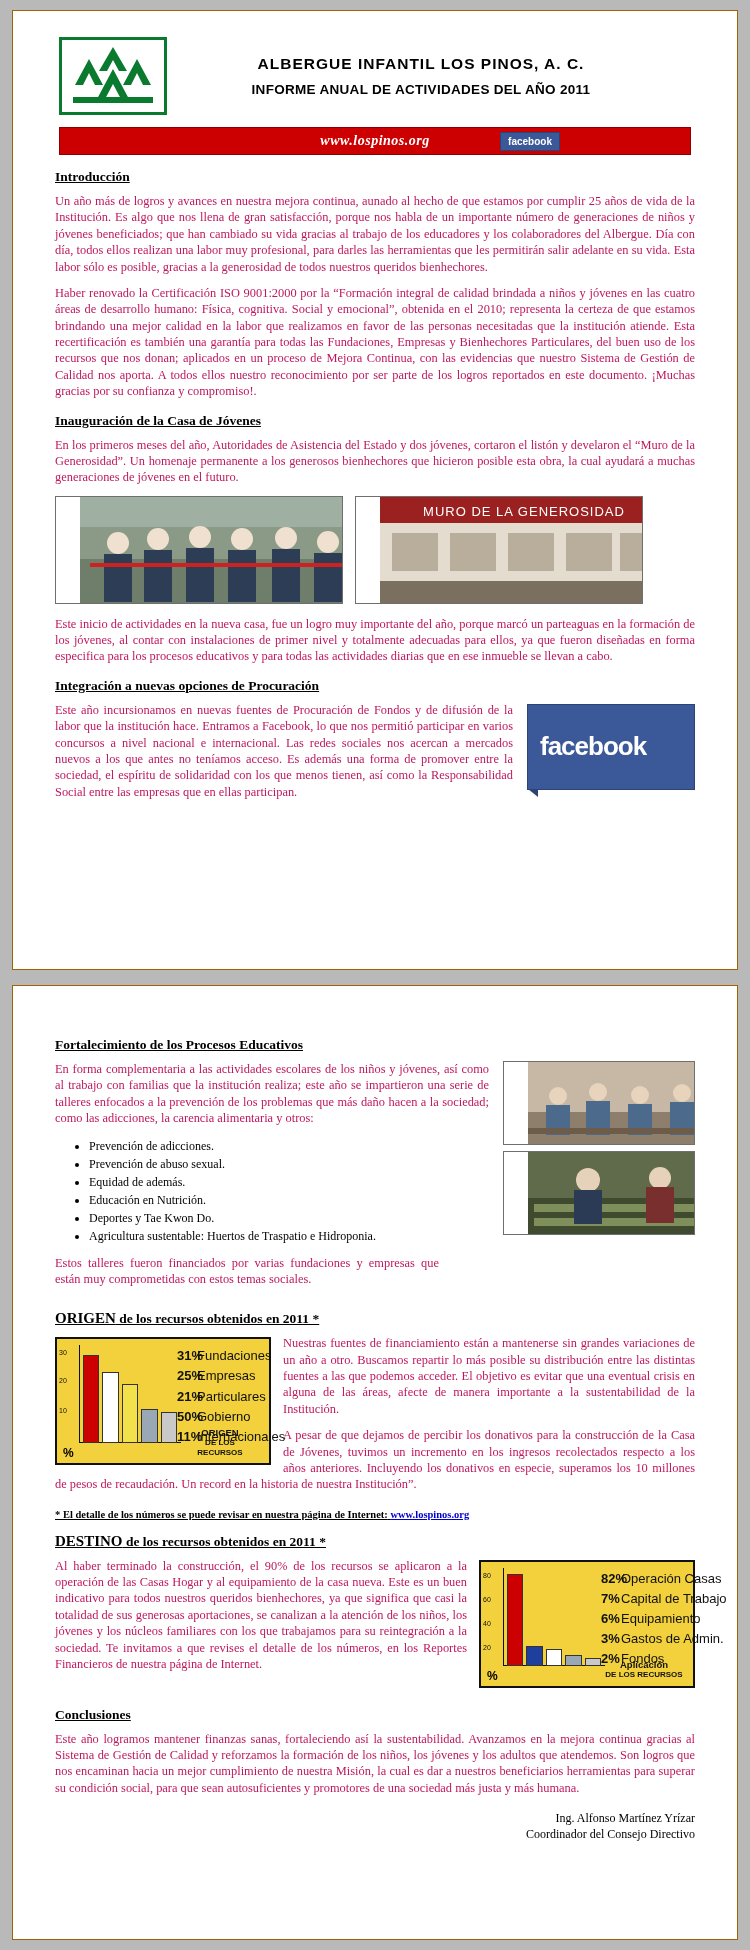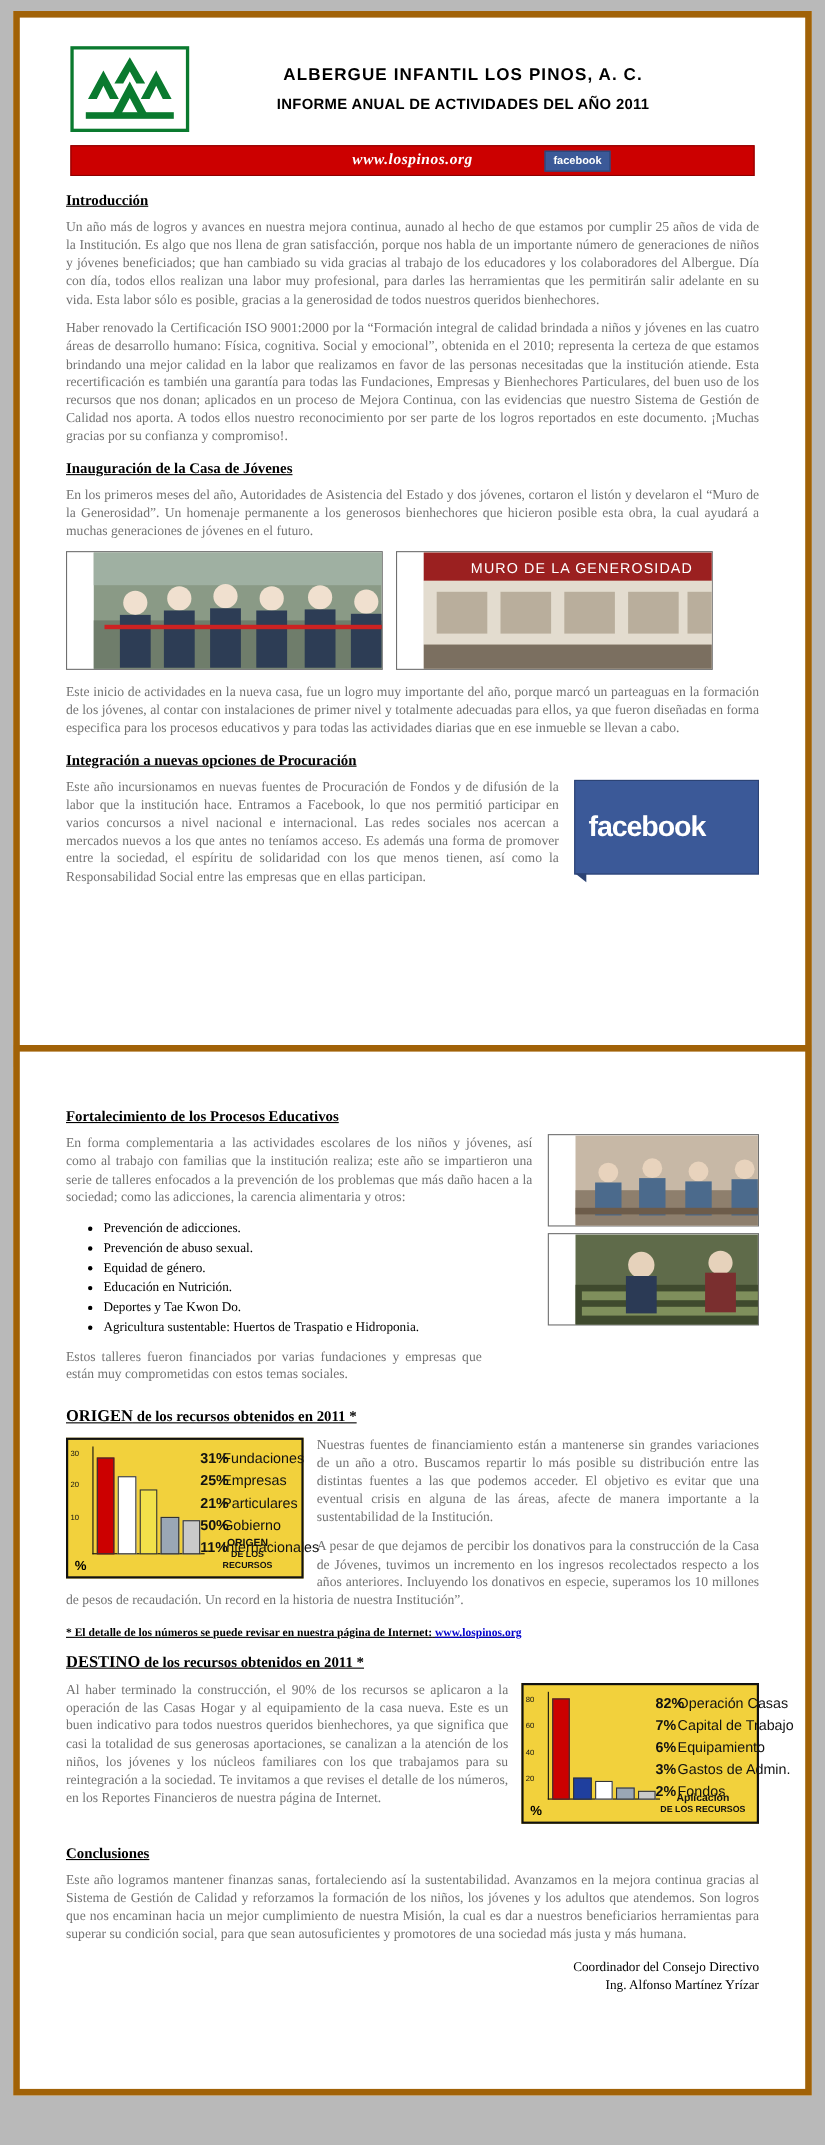--- a/index.html
+++ b/index.html
@@ -19,7 +19,7 @@
     left: 12px;
     width: 726px;
     background: #ffffff;
-    border: 6px solid #a16207;
+    border: 1px solid #a16207;
   }
   #sheet1 { top: 10px; height: 960px; }
   #sheet2 { top: 950px; height: 955px; }

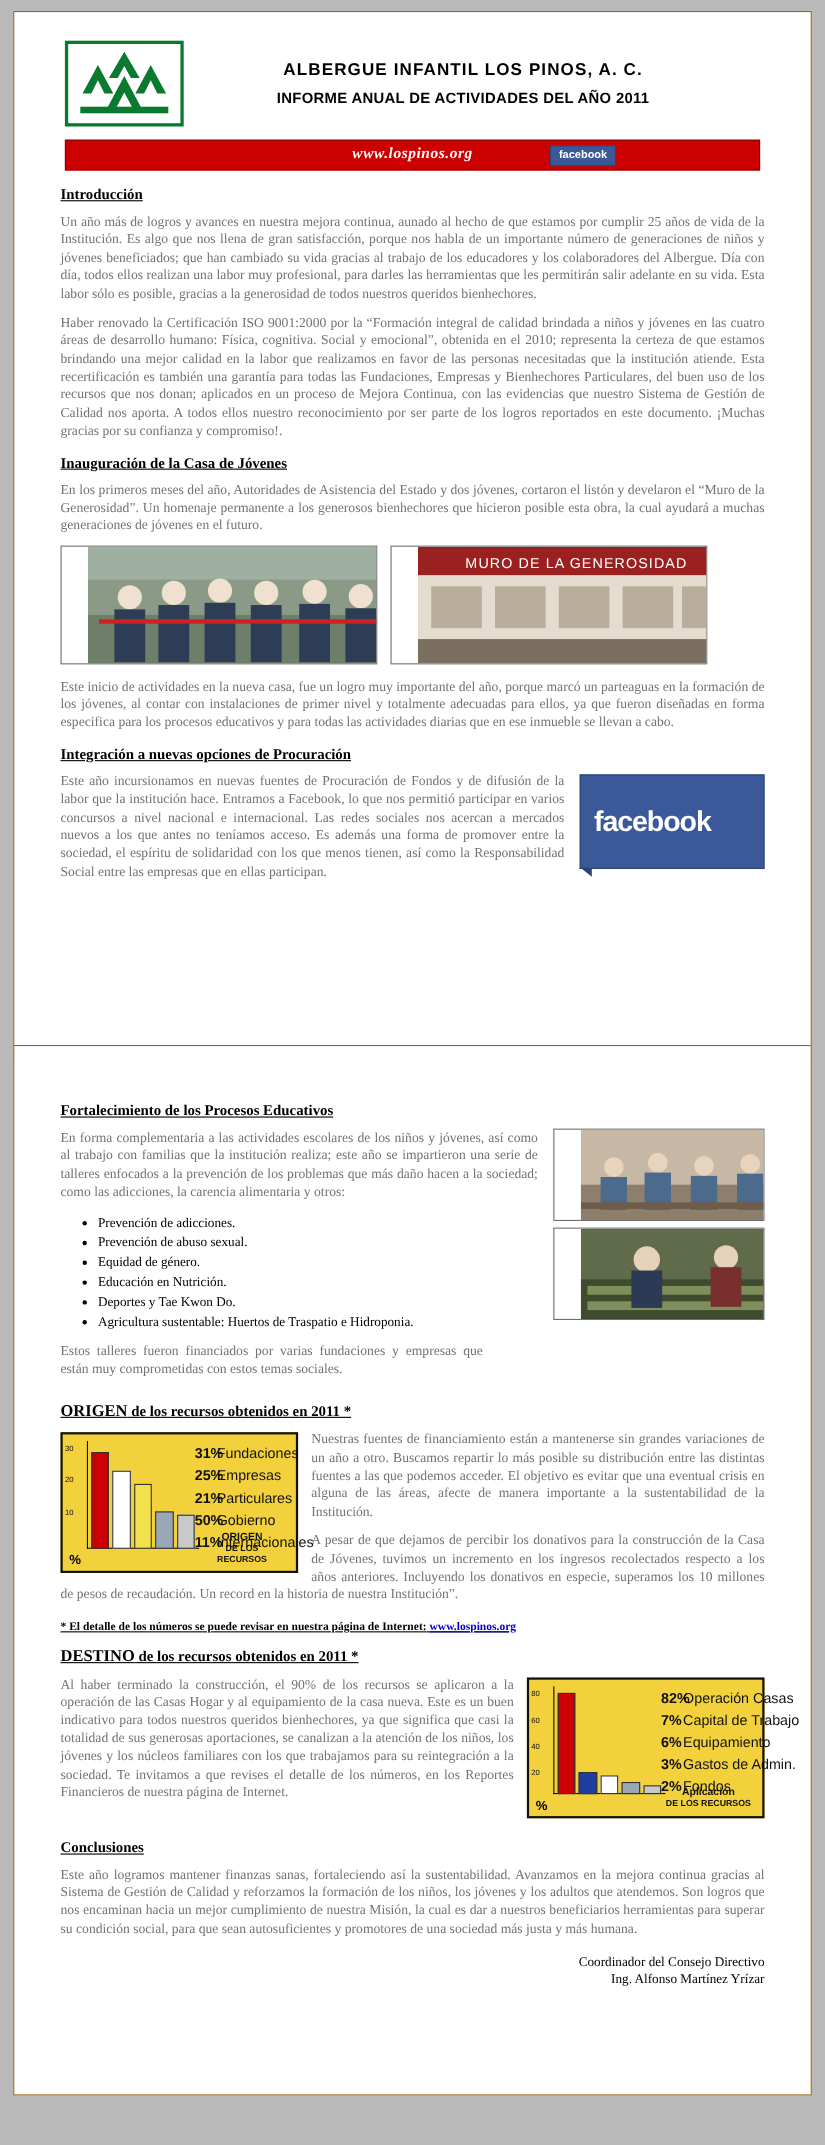--- a/index.html
+++ b/index.html
@@ -89,7 +89,7 @@
     font-size: 12.4px; line-height: 1.32;
     text-align: justify;
     margin: 0 0 10px 0;
-    color: #737373;
+    color: #be185d;
   }
 
   

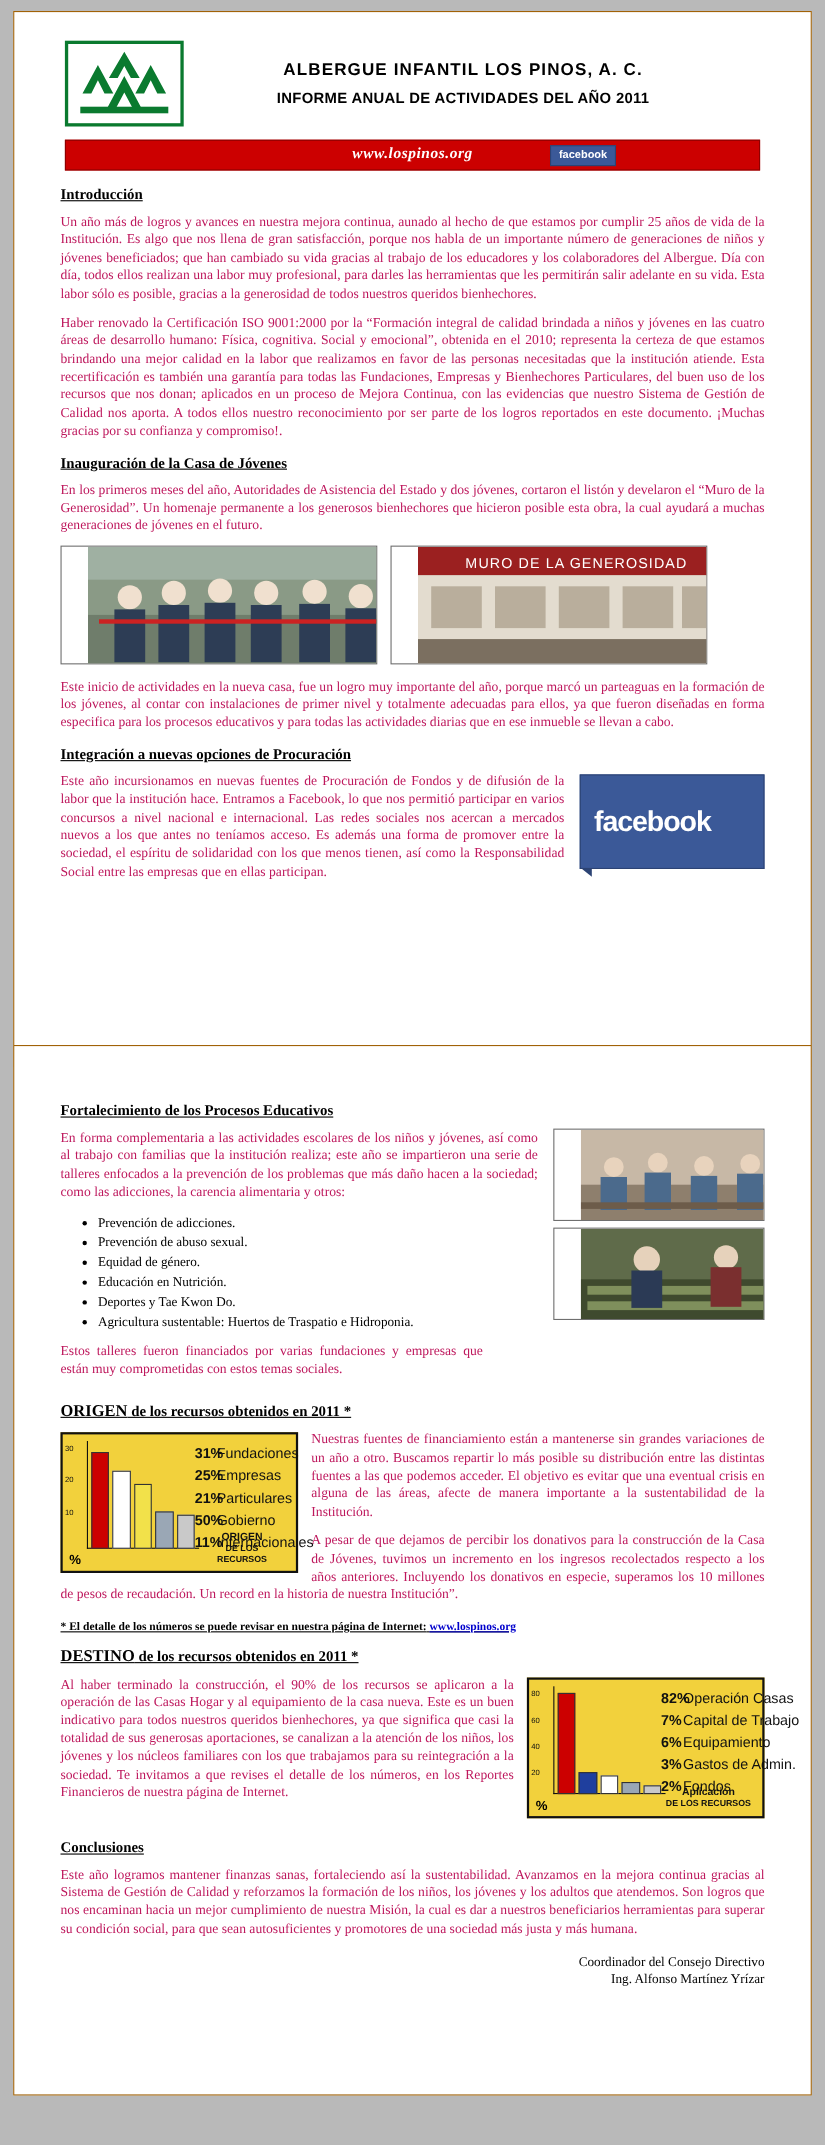--- a/index.html
+++ b/index.html
@@ -22,7 +22,7 @@
     border: 1px solid #a16207;
   }
   #sheet1 { top: 10px; height: 960px; }
-  #sheet2 { top: 950px; height: 955px; }
+  #sheet2 { top: 985px; height: 955px; }
 
   .inner { padding: 20px 42px 0 42px; }
 

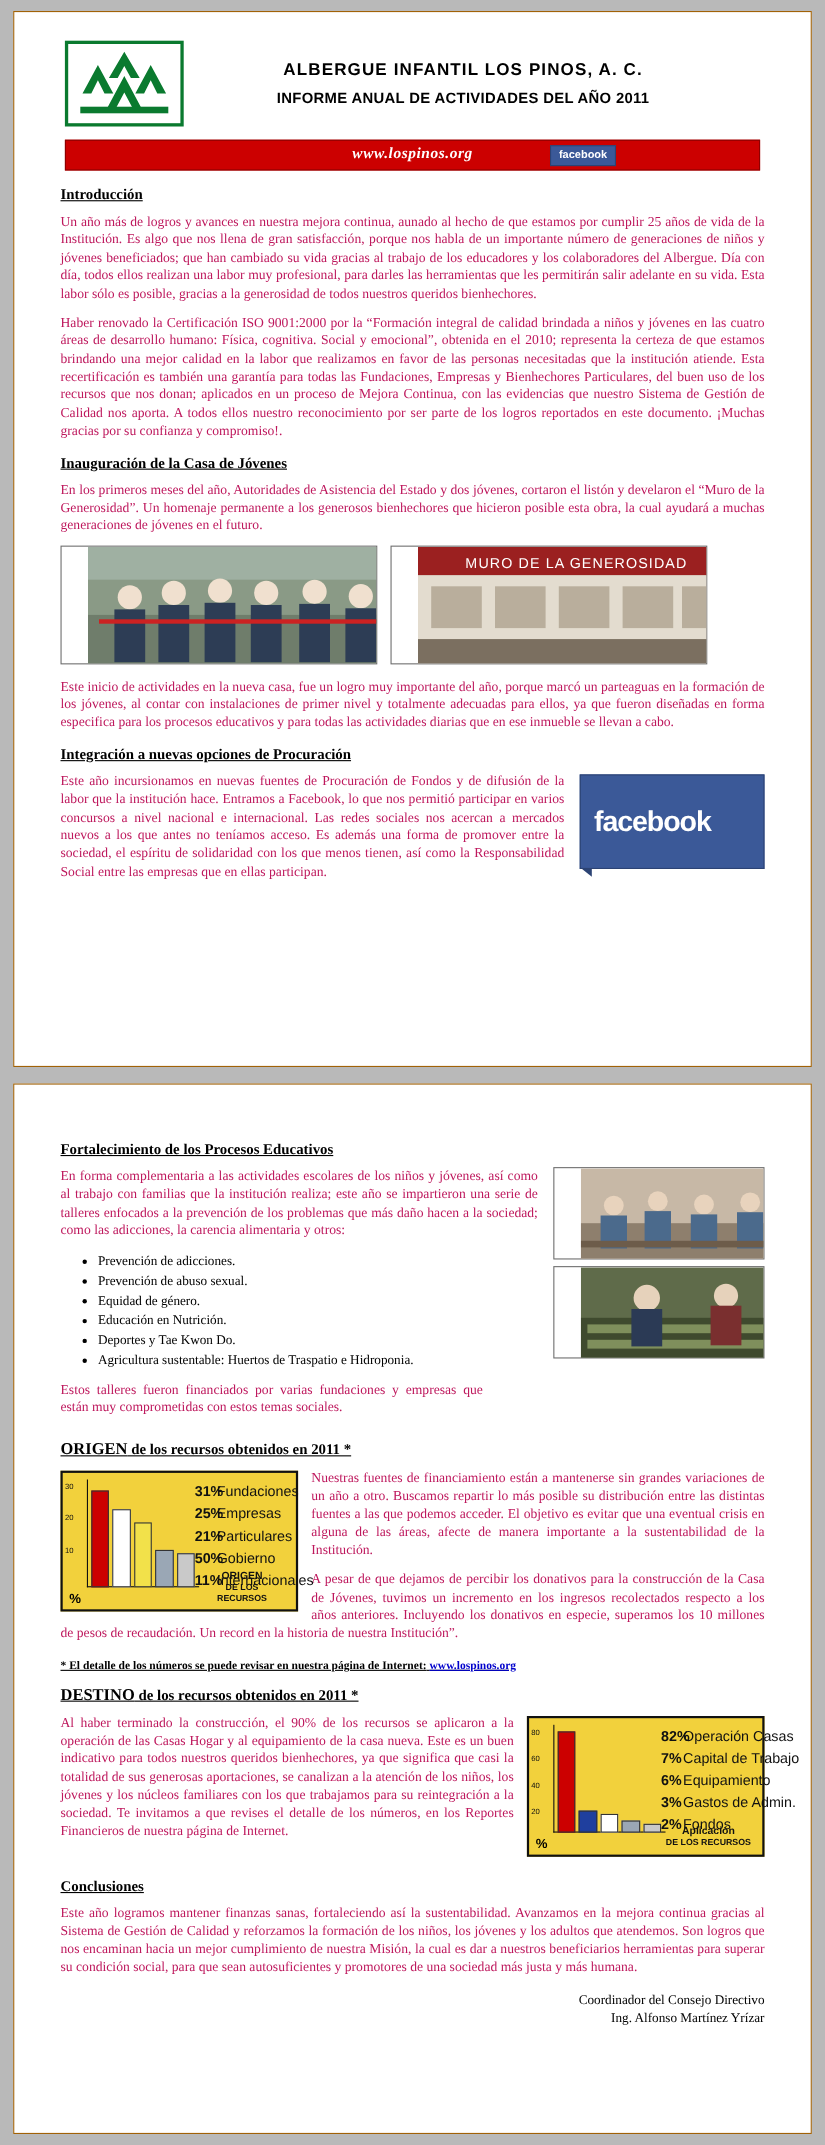--- a/index.html
+++ b/index.html
@@ -296,7 +296,7 @@
         <ul class="bullets">
           <li>Prevención de adicciones.</li>
           <li>Prevención de abuso sexual.</li>
-          <li>Equidad de género.</li>
+          <li>Equidad de además.</li>
           <li>Educación en Nutrición.</li>
           <li>Deportes y Tae Kwon Do.</li>
           <li>Agricultura sustentable: Huertos de Traspatio e Hidroponia.</li>

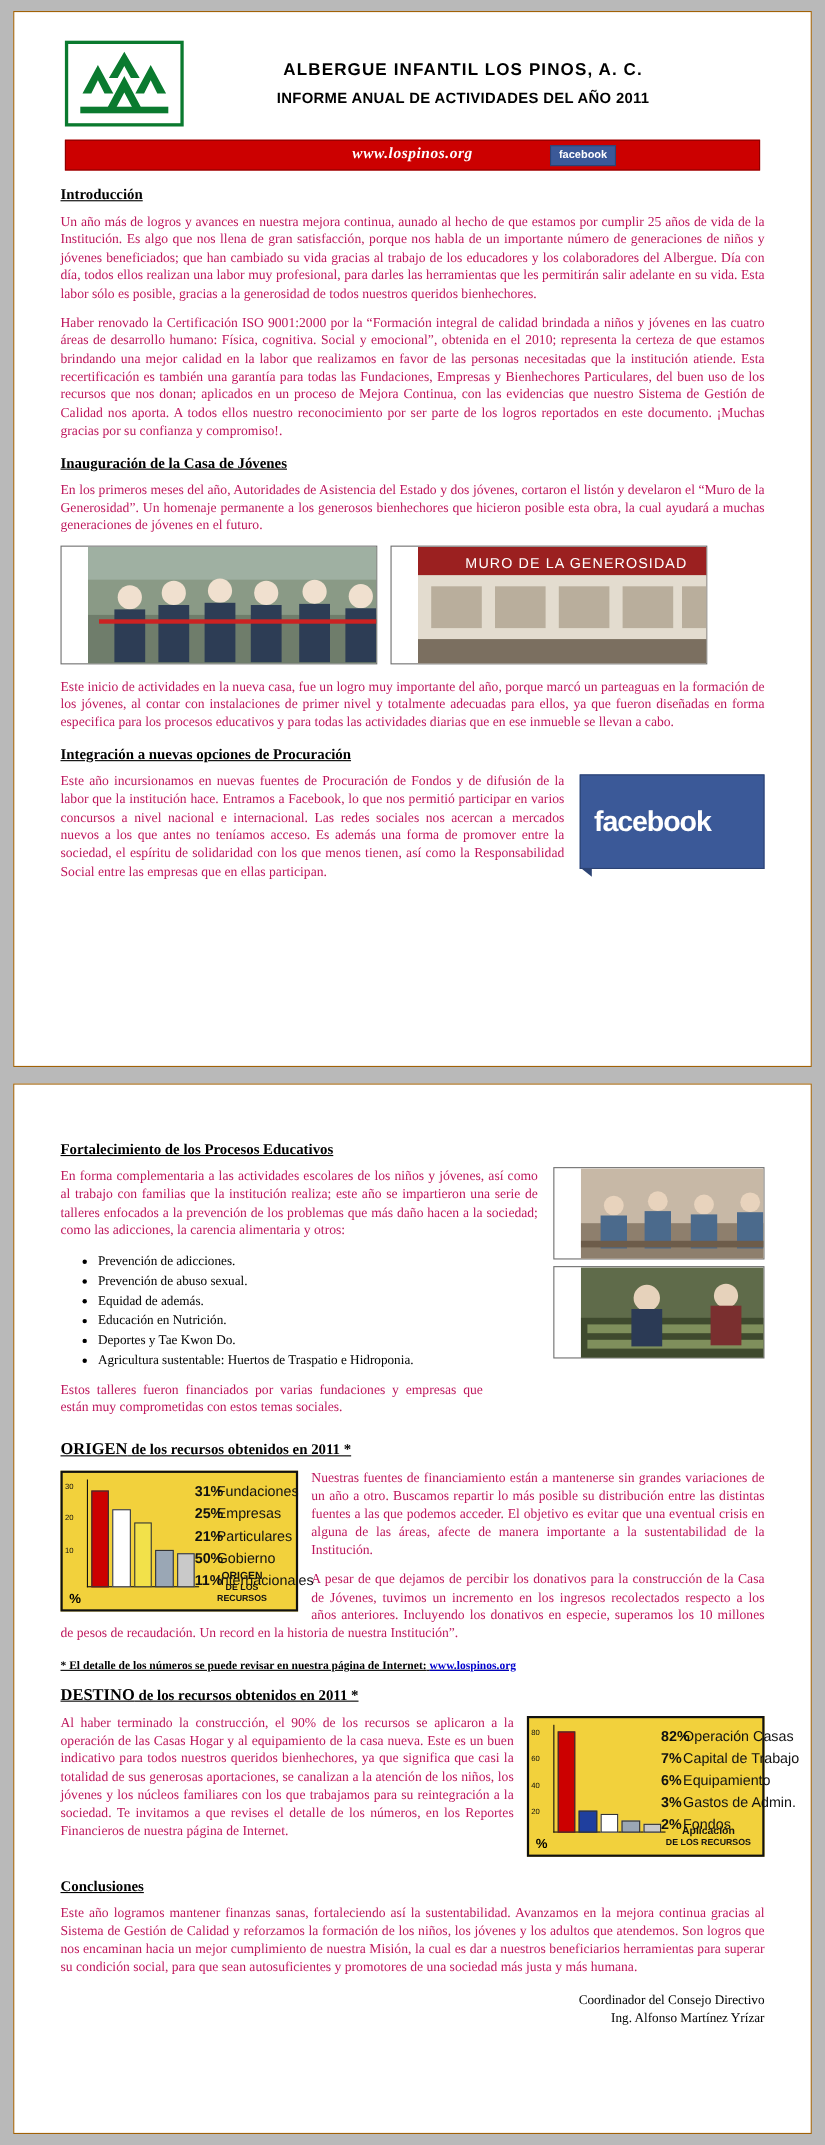--- a/index.html
+++ b/index.html
@@ -388,8 +388,8 @@
       <p class="body">Este año logramos mantener finanzas sanas, fortaleciendo así la sustentabilidad. Avanzamos en la mejora continua gracias al Sistema de Gestión de Calidad y reforzamos la formación de los niños, los jóvenes y los adultos que atendemos. Son logros que nos encaminan hacia un mejor cumplimiento de nuestra Misión, la cual es dar a nuestros beneficiarios herramientas para superar su condición social, para que sean autosuficientes y promotores de una sociedad más justa y más humana.</p>
 
       <div class="sign">
+        <div>Ing. Alfonso Martínez Yrízar</div>
         <div>Coordinador del Consejo Directivo</div>
-        <div>Ing. Alfonso Martínez Yrízar</div>
       </div>
 
     </div>

